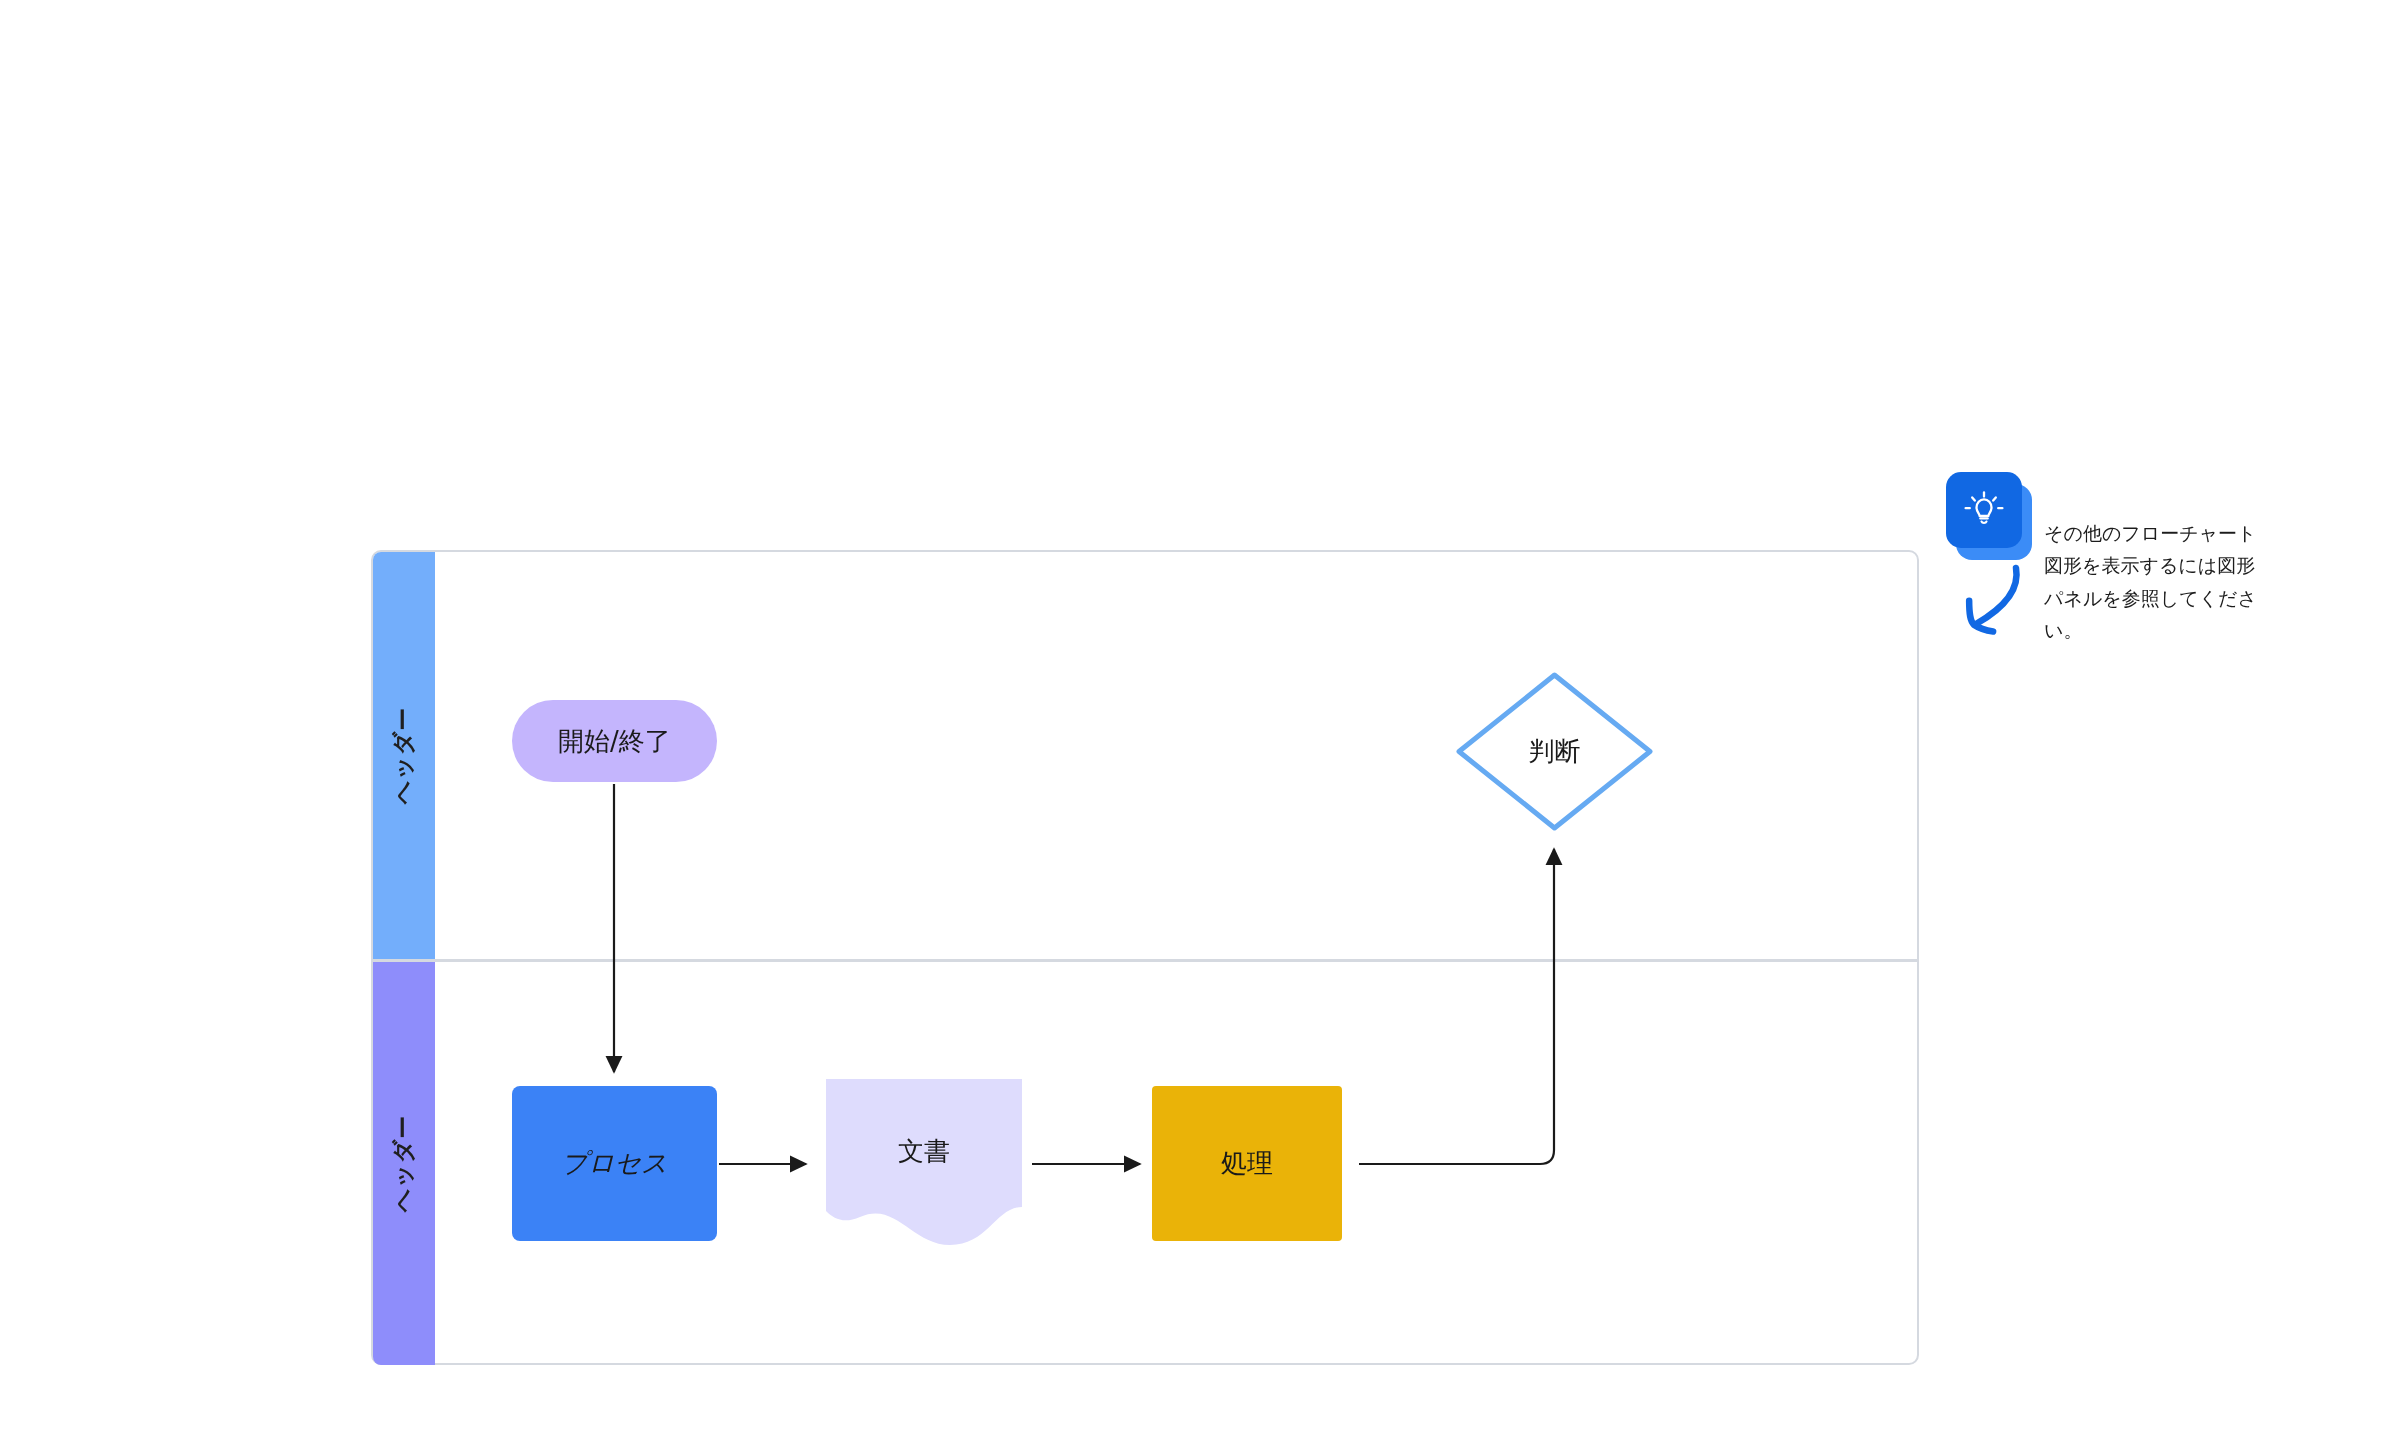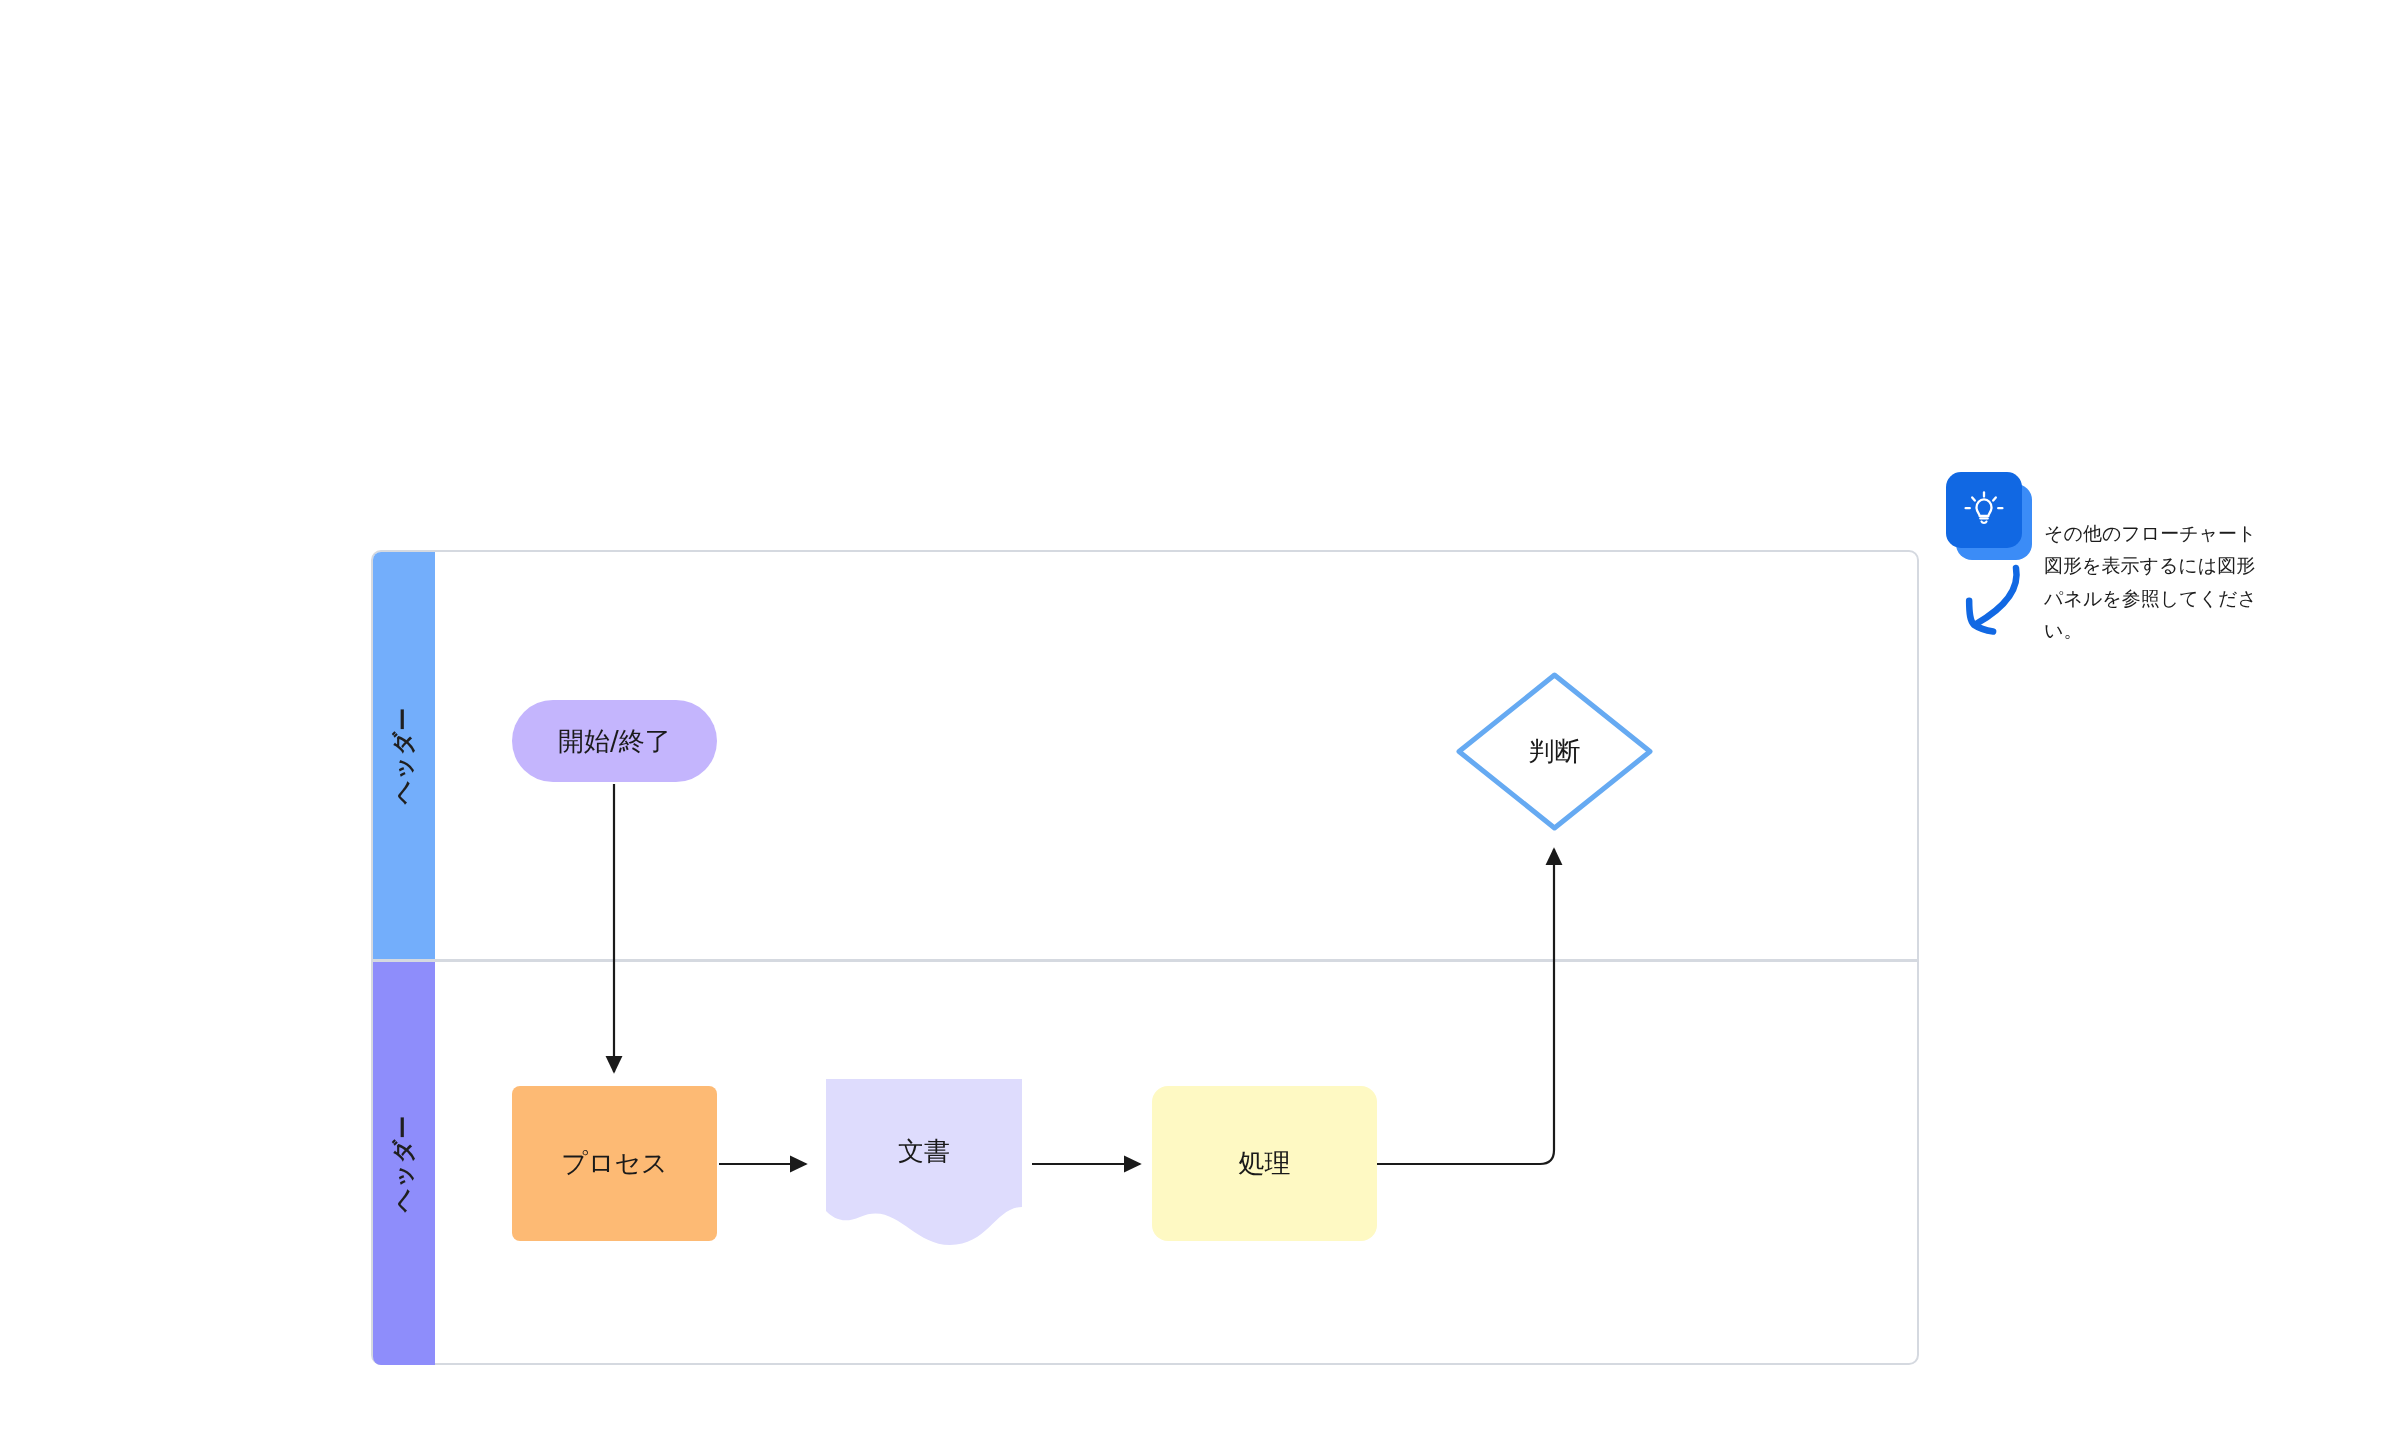--- a/index.html
+++ b/index.html
@@ -100,8 +100,9 @@
     top: 1086px;
     width: 205px;
     height: 155px;
-    background: #fdba74;
+    background: #3b82f6;
     border-radius: 8px;
+    font-style: italic;
   }
 
   #shape-document {

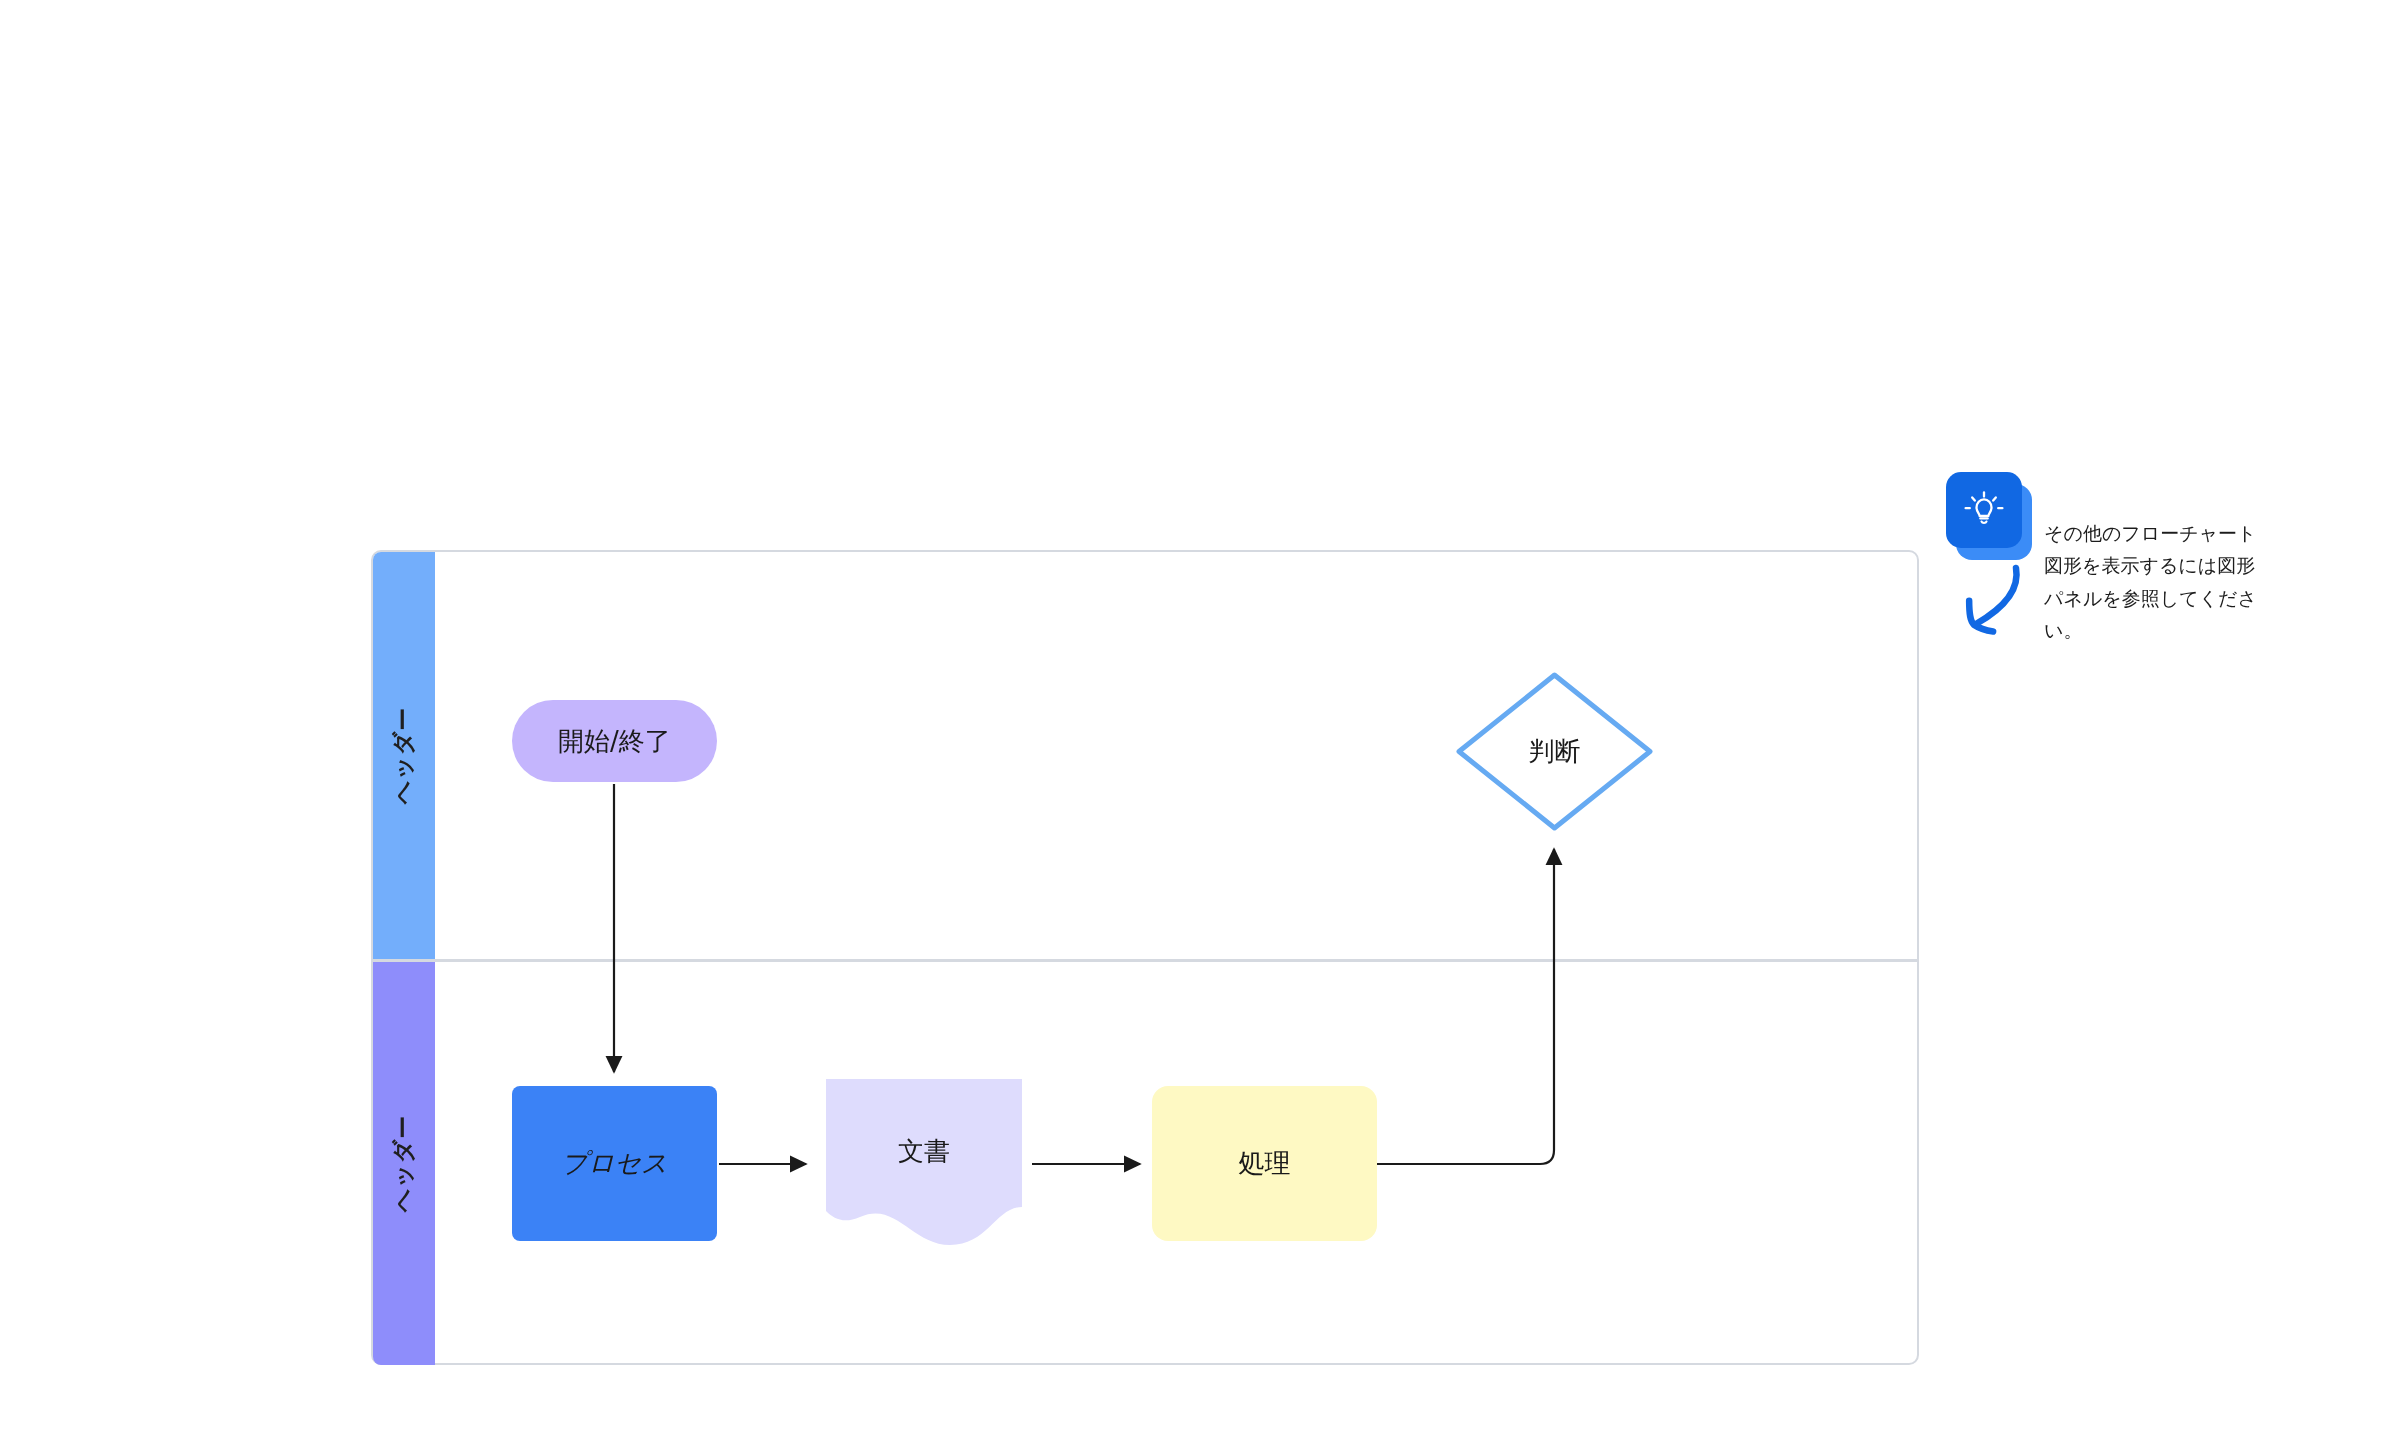--- a/index.html
+++ b/index.html
@@ -127,10 +127,10 @@
   #shape-handling {
     left: 1152px;
     top: 1086px;
-    width: 225px;
+    width: 190px;
     height: 155px;
-    background: #fef9c3;
-    border-radius: 16px;
+    background: #eab308;
+    border-radius: 4px;
   }
 
   #shape-decision {

